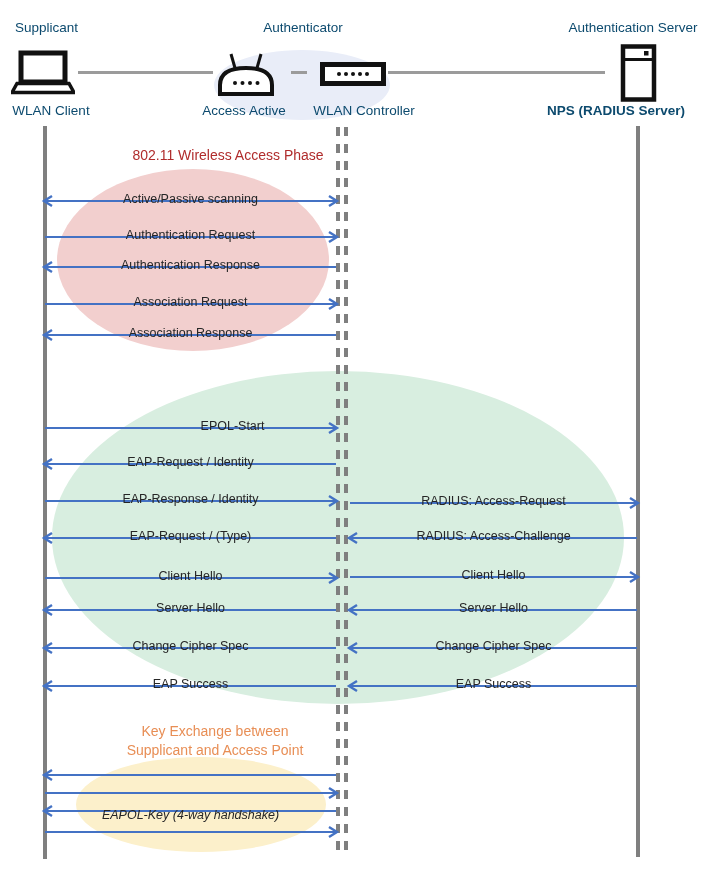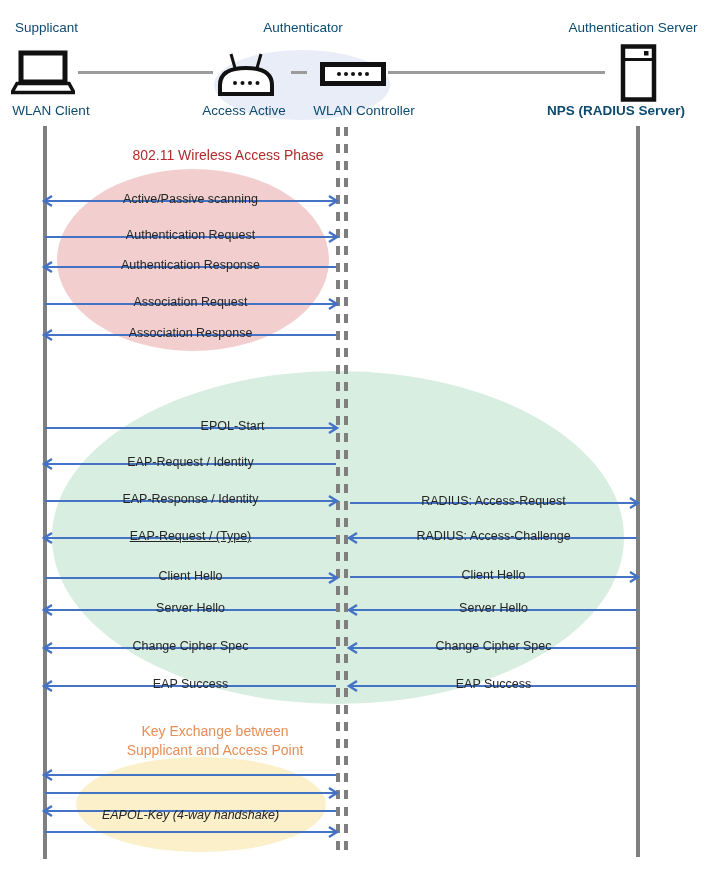--- a/index.html
+++ b/index.html
@@ -139,7 +139,7 @@
       <div class="msg-label" style="left: 190.5px; top: 443px;">EAP-Request / Identity</div>
       <div class="msg-label" style="left: 190.5px; top: 480px; text-align: right;">EAP-Response / Identity</div>
       <div class="msg-label" style="left: 493.5px; top: 482px;">RADIUS: Access-Request</div>
-      <div class="msg-label" style="left: 190.5px; top: 517px; text-decoration: underline;">EAP-Request / (Type)</div>
+      <div class="msg-label" style="left: 190.5px; top: 517px;">EAP-Request / (Type)</div>
       <div class="msg-label" style="left: 493.5px; top: 517px;">RADIUS: Access-Challenge</div>
       <div class="msg-label" style="left: 190.5px; top: 557px;">Client Hello</div>
       <div class="msg-label" style="left: 493.5px; top: 556px;">Client Hello</div>

